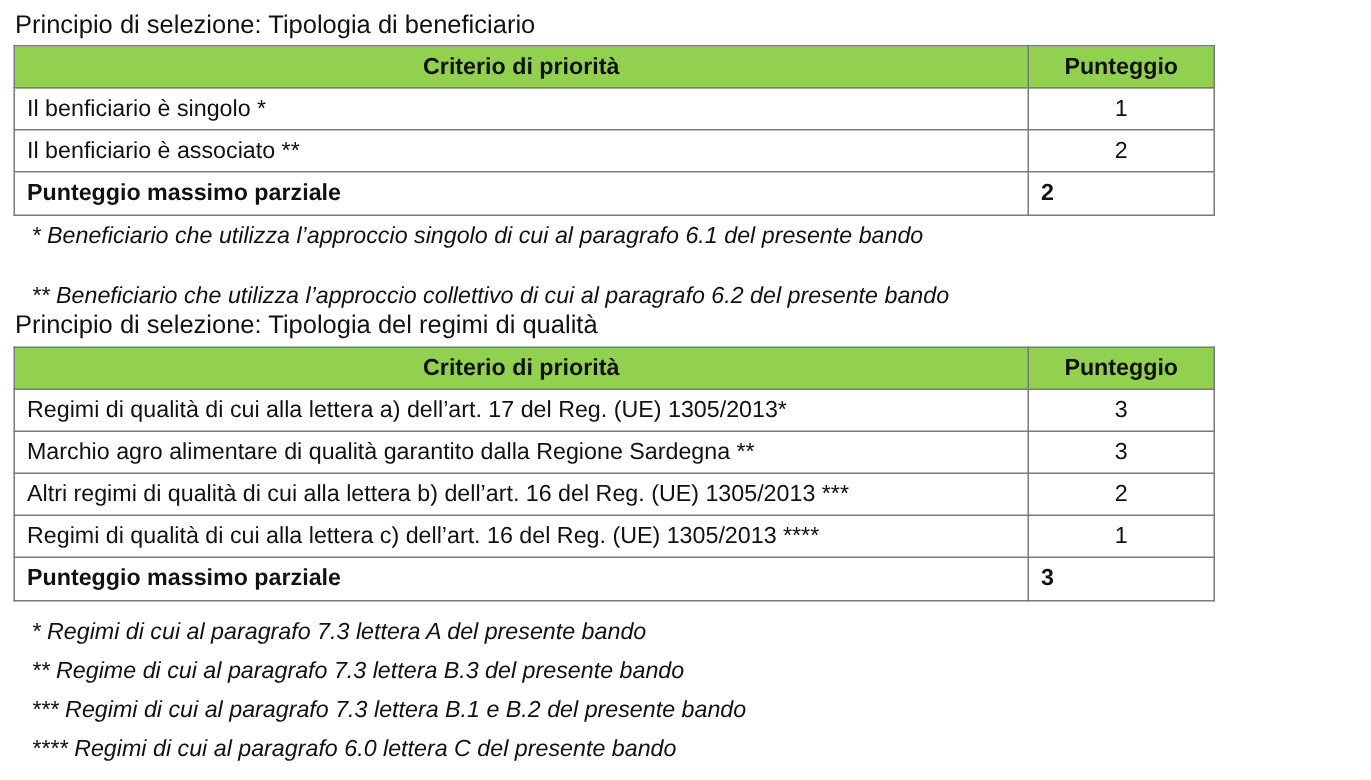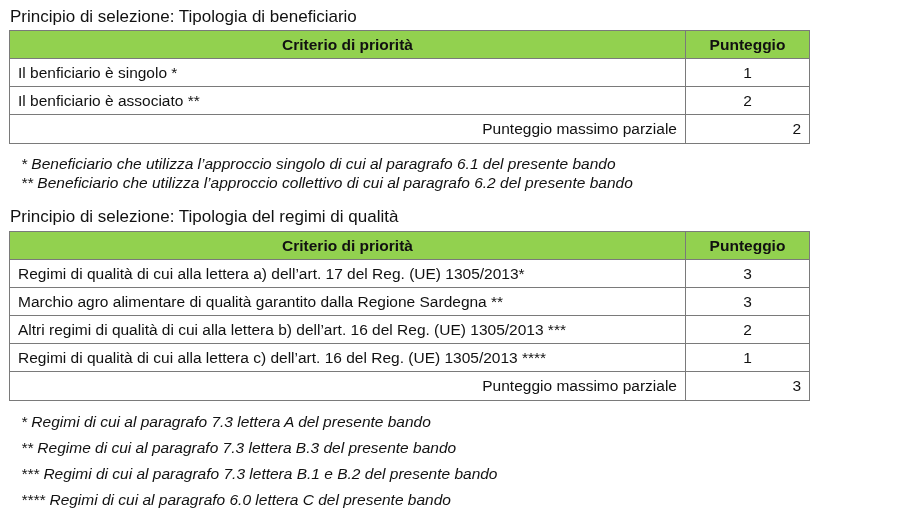--- a/index.html
+++ b/index.html
@@ -12,7 +12,7 @@
   table.crit td { height:27px; }
   table.crit td.score { text-align:center; width:107px; }
   table.crit th.score-h { width:107px; }
-  table.crit tr.total td { font-weight:normal; text-align:right; height:28px; }
+  table.crit tr.total td { font-weight:bold; text-align:left; height:28px; }
   .note { position:absolute; left:21px; font-style:italic; font-size:15.5px; line-height:20px; color:#111; }
 </style>
 </head>

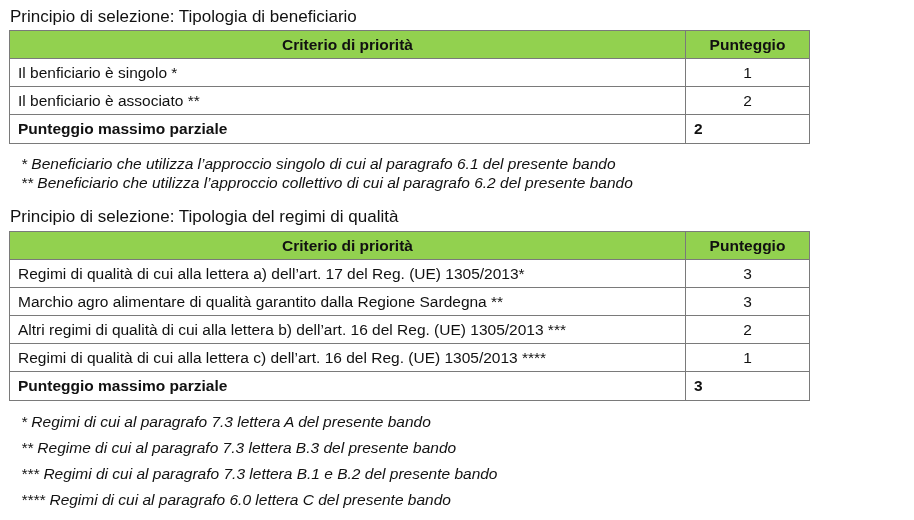--- a/index.html
+++ b/index.html
@@ -41,7 +41,7 @@
 </tbody>
   </table>
 
-<div class="note" style="top:154px;">* Beneficiario che utilizza l’approccio singolo di cui al paragrafo 6.1 del presente bando</div>
+<div class="note" style="top:148px;">* Beneficiario che utilizza l’approccio singolo di cui al paragrafo 6.1 del presente bando</div>
 <div class="note" style="top:173px;">** Beneficiario che utilizza l’approccio collettivo di cui al paragrafo  6.2  del presente bando</div>
 
 <div class="section-title" style="top:207px;">Principio di selezione: Tipologia del regimi di qualità</div>

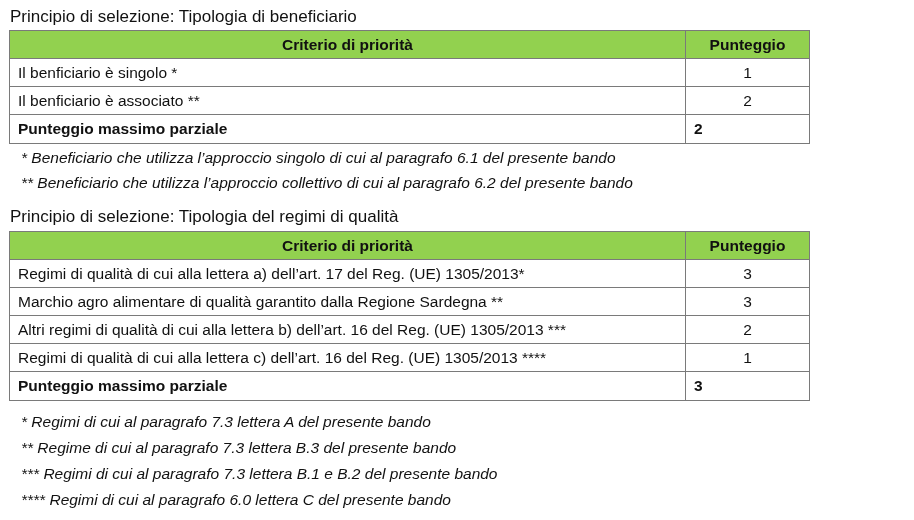--- a/index.html
+++ b/index.html
@@ -42,7 +42,7 @@
   </table>
 
 <div class="note" style="top:148px;">* Beneficiario che utilizza l’approccio singolo di cui al paragrafo 6.1 del presente bando</div>
-<div class="note" style="top:173px;">** Beneficiario che utilizza l’approccio collettivo di cui al paragrafo  6.2  del presente bando</div>
+<div class="note" style="top:188px;">** Beneficiario che utilizza l’approccio collettivo di cui al paragrafo  6.2  del presente bando</div>
 
 <div class="section-title" style="top:207px;">Principio di selezione: Tipologia del regimi di qualità</div>
 

